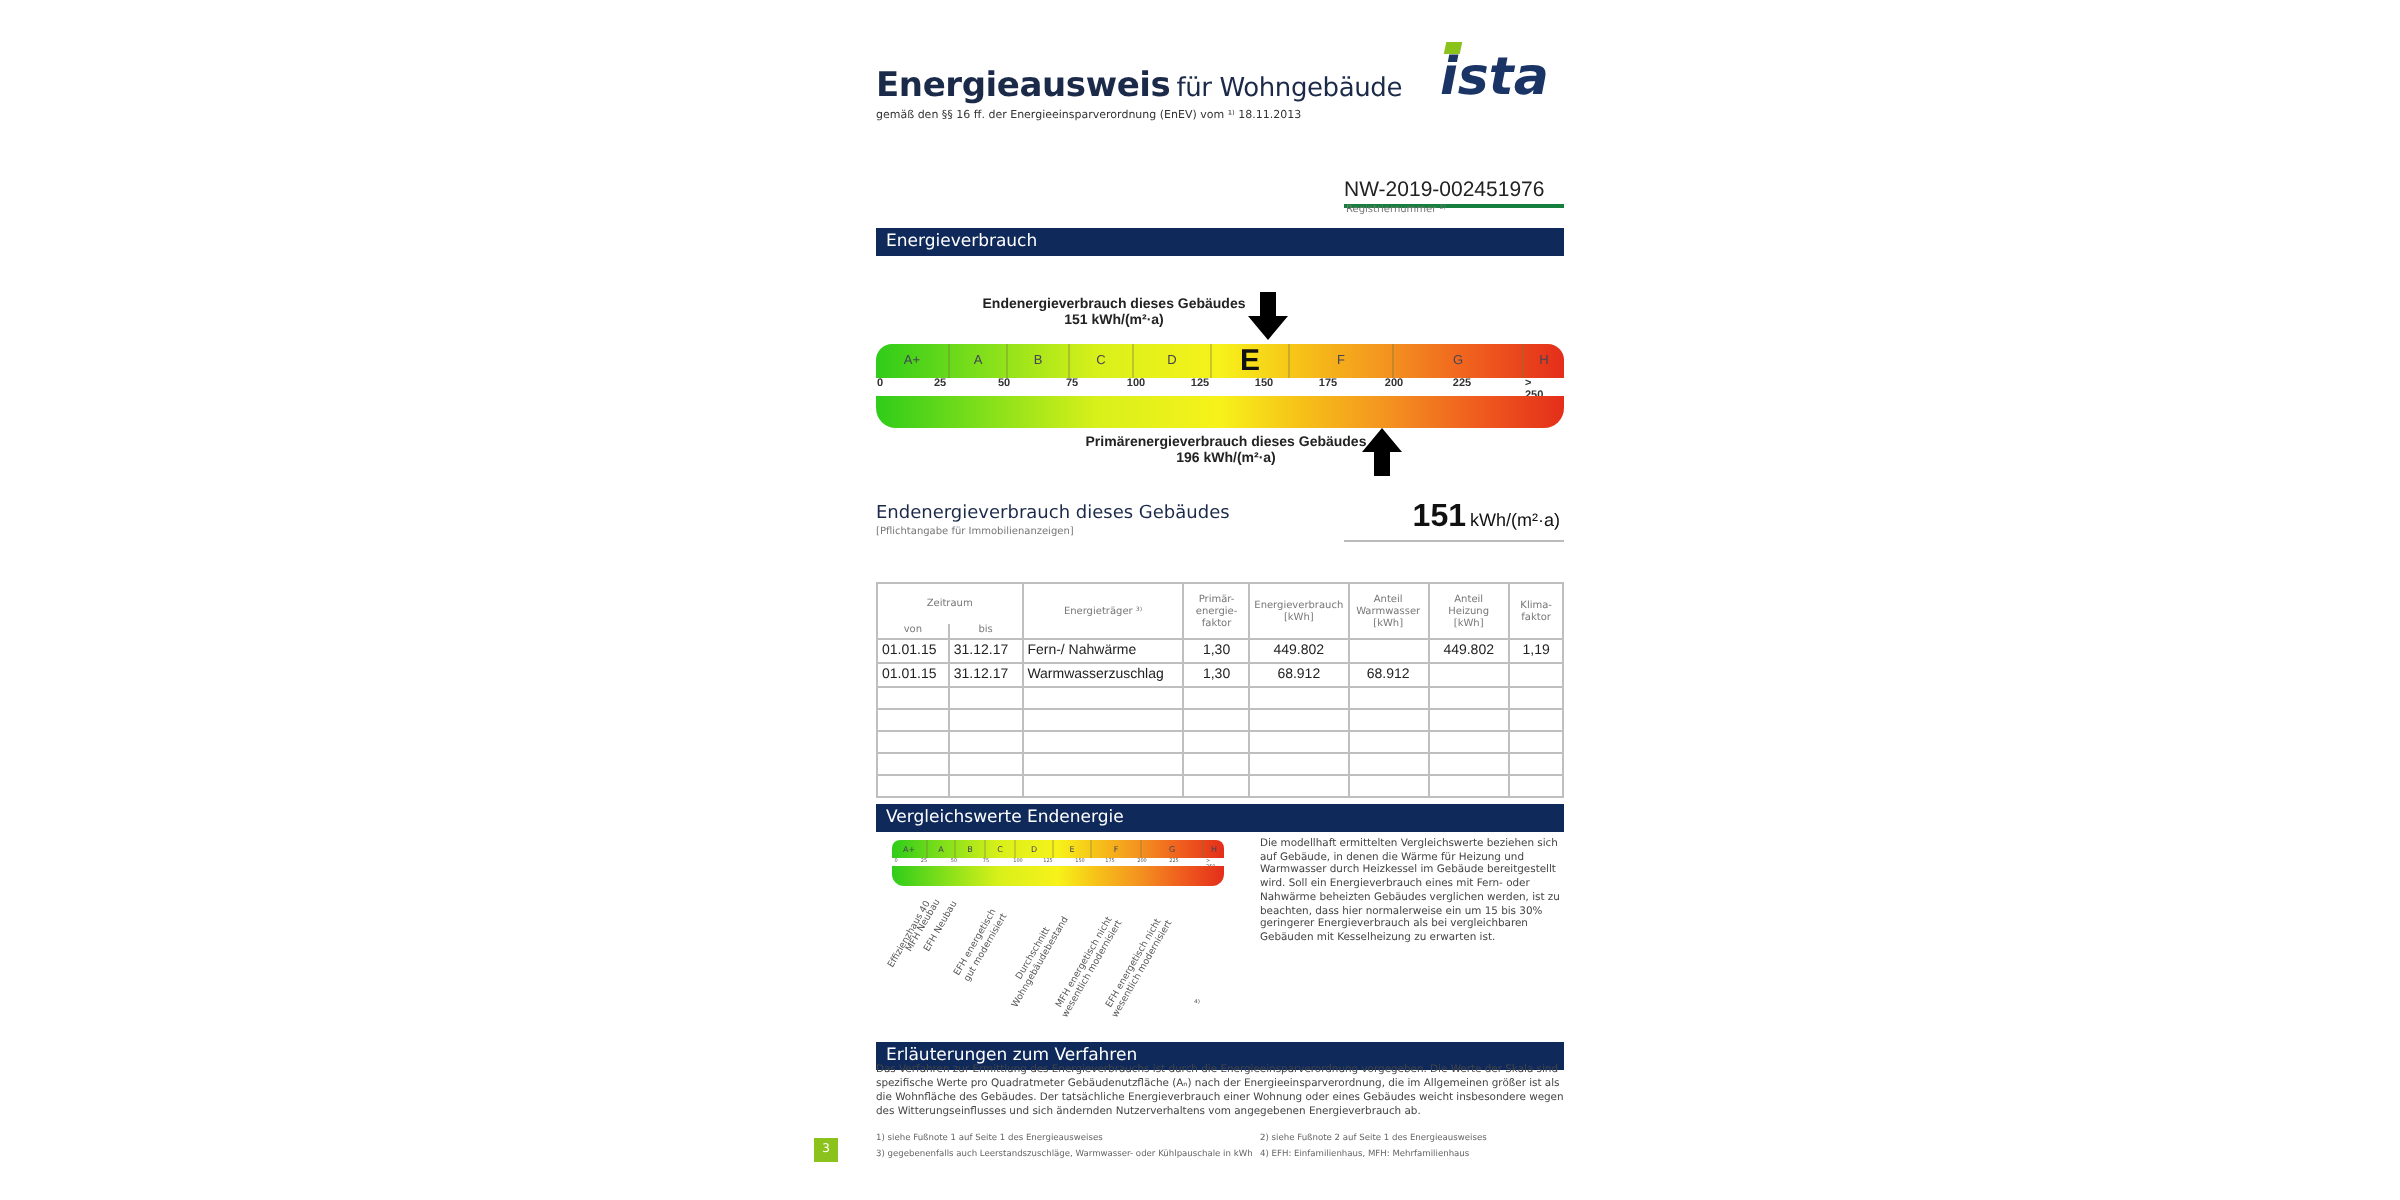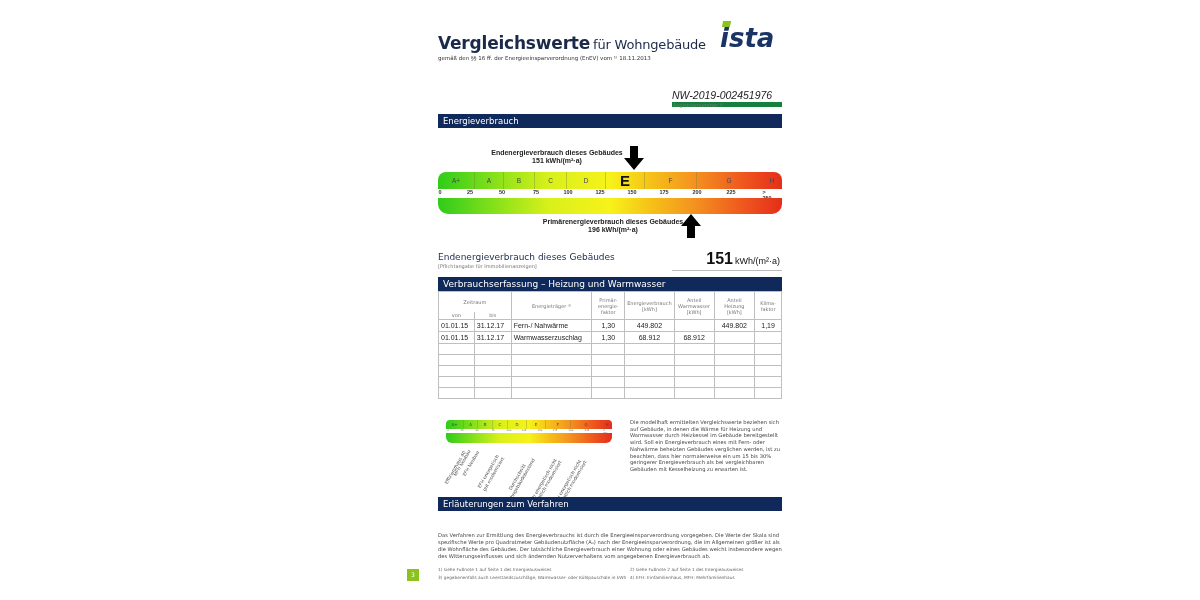--- a/index.html
+++ b/index.html
@@ -71,7 +71,7 @@
 <div class="page">
 
   <div class="title">
-    <span>Vergleichswerte</span><span class="sub">für Wohngebäude</span>
+    <span>Energieausweis</span><span class="sub">für Wohngebäude</span>
   </div>
   <div class="subtitle">gemäß den §§ 16 ff. der Energieeinsparverordnung (EnEV) vom ¹⁾ 18.11.2013</div>
 

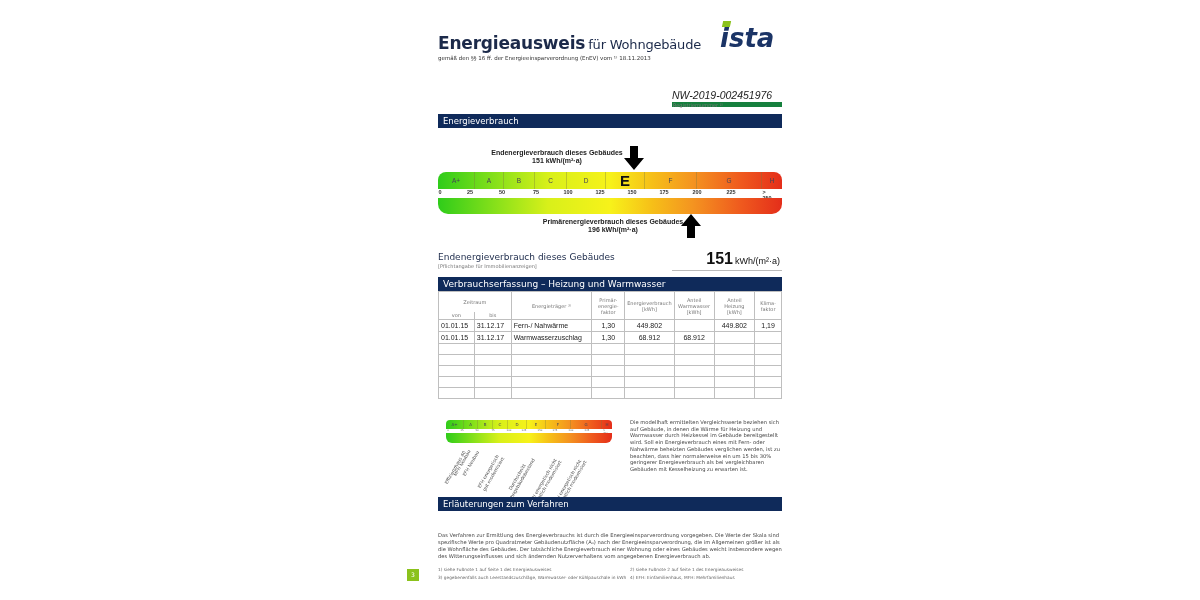--- a/index.html
+++ b/index.html
@@ -15,7 +15,7 @@
   .logo { position: absolute; left: 718px; top: 17px; width: 66px; height: 34px; text-decoration: underline; }
 
   .section-title { position: absolute; left: 438px; top: 89px; font-size: 12.5px; color: #1c2a4a; letter-spacing: -0.1px; }
-  .regnr { position: absolute; left: 672px; top: 89px; width: 110px; border-bottom: 5px solid #15803d; font-family: "Liberation Sans", sans-serif; font-size: 10.5px; color: #222; padding-bottom: 1px; font-style: italic; }
+  .regnr { position: absolute; left: 672px; top: 89px; width: 110px; border-bottom: 2px solid #15803d; font-family: "Liberation Sans", sans-serif; font-size: 10.5px; color: #222; padding-bottom: 1px; }
   .regnr-label { position: absolute; left: 673px; top: 102px; font-size: 5px; color: #777; }
 
   .band { position: absolute; left: 438px; width: 344px; height: 14px; background: #0f2a5a; color: #fff; font-size: 8.5px; padding: 2px 5px; }

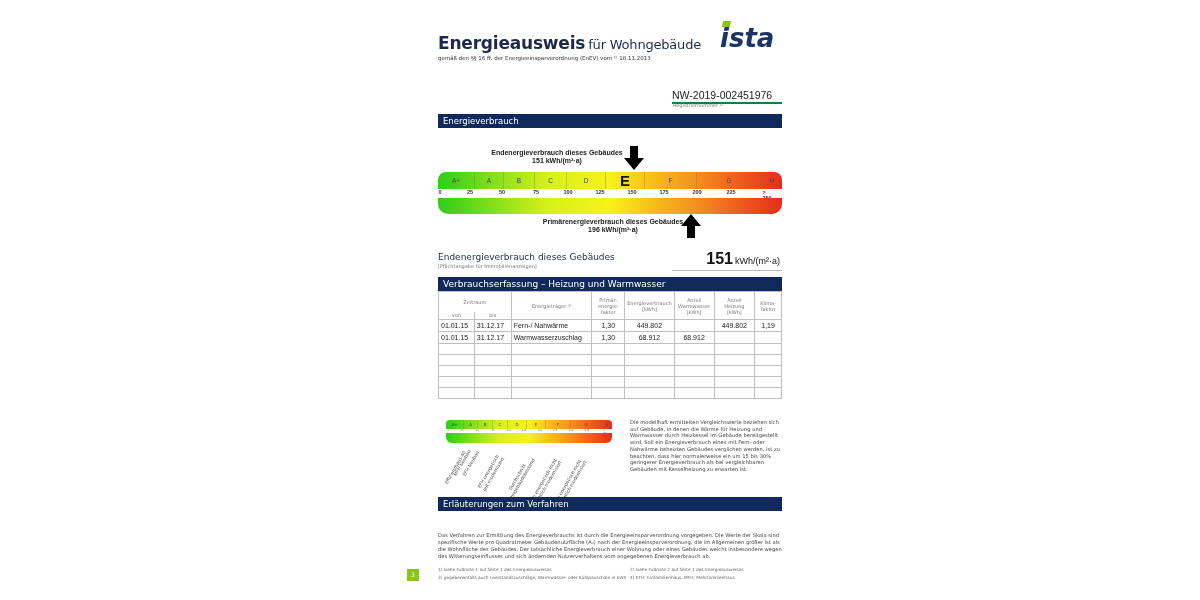--- a/index.html
+++ b/index.html
@@ -141,7 +141,6 @@
     </div>
   </div>
 
-  <div class="band" style="top:277px;font-size:9px;">Verbrauchserfassung – Heizung und Warmwasser</div>
 
   <table class="verbrauch">
     <colgroup>

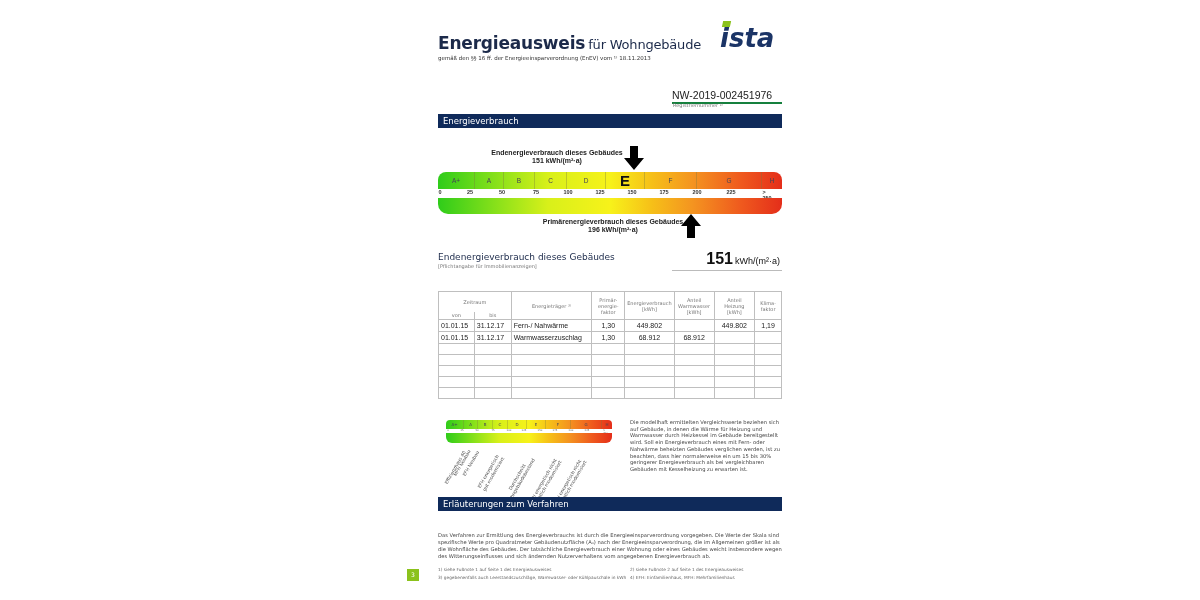--- a/index.html
+++ b/index.html
@@ -257,6 +257,7 @@
   </tbody>
     </table>
 
+  <div class="band" style="top:402px;">Vergleichswerte Endenergie</div>
 
   <div class="vgl-scale">
     <div class="vgl-bar top">

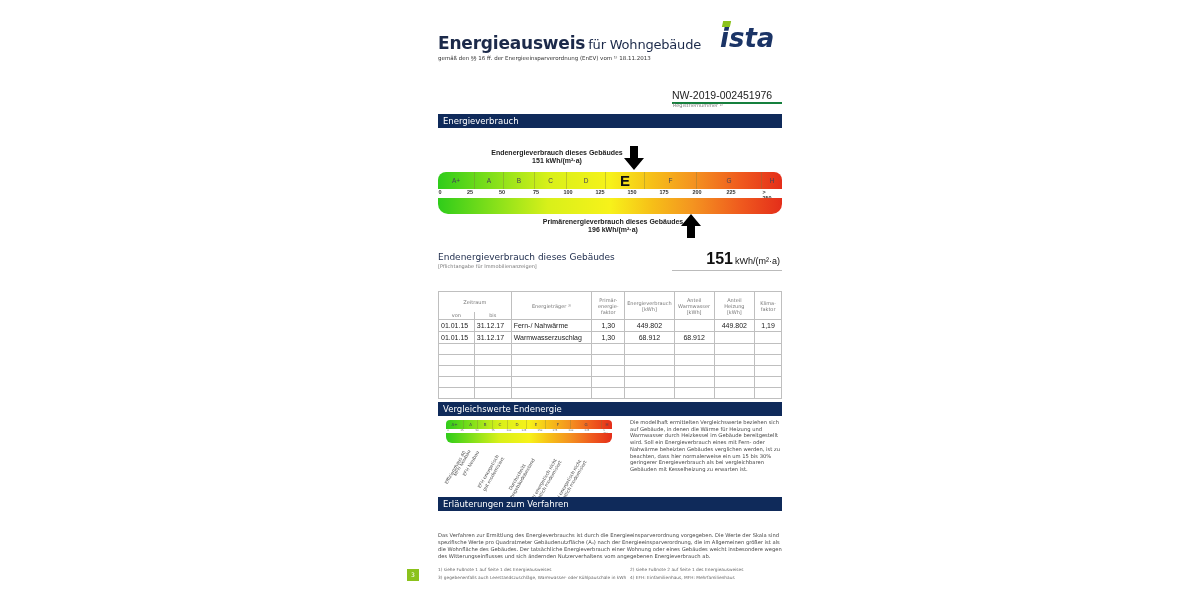--- a/index.html
+++ b/index.html
@@ -302,7 +302,7 @@
 
   <div class="vgl-text">Die modellhaft ermittelten Vergleichswerte beziehen sich auf Gebäude, in denen die Wärme für Heizung und Warmwasser durch Heizkessel im Gebäude bereitgestellt wird. Soll ein Energieverbrauch eines mit Fern- oder Nahwärme beheizten Gebäudes verglichen werden, ist zu beachten, dass hier normalerweise ein um 15 bis 30% geringerer Energieverbrauch als bei vergleichbaren Gebäuden mit Kesselheizung zu erwarten ist.</div>
 
-  <div class="band" style="top:497px;">Erläuterungen zum Verfahren</div>
+  <div class="band" style="top:521px;">Erläuterungen zum Verfahren</div>
   <div class="erl-text">Das Verfahren zur Ermittlung des Energieverbrauchs ist durch die Energieeinsparverordnung vorgegeben. Die Werte der Skala sind spezifische Werte pro Quadratmeter Gebäudenutzfläche (Aₙ) nach der Energieeinsparverordnung, die im Allgemeinen größer ist als die Wohnfläche des Gebäudes. Der tatsächliche Energieverbrauch einer Wohnung oder eines Gebäudes weicht insbesondere wegen des Witterungseinflusses und sich ändernden Nutzerverhaltens vom angegebenen Energieverbrauch ab.</div>
 
   <div class="footnote" style="left:438px; top:567px;">1) siehe Fußnote 1 auf Seite 1 des Energieausweises</div>

